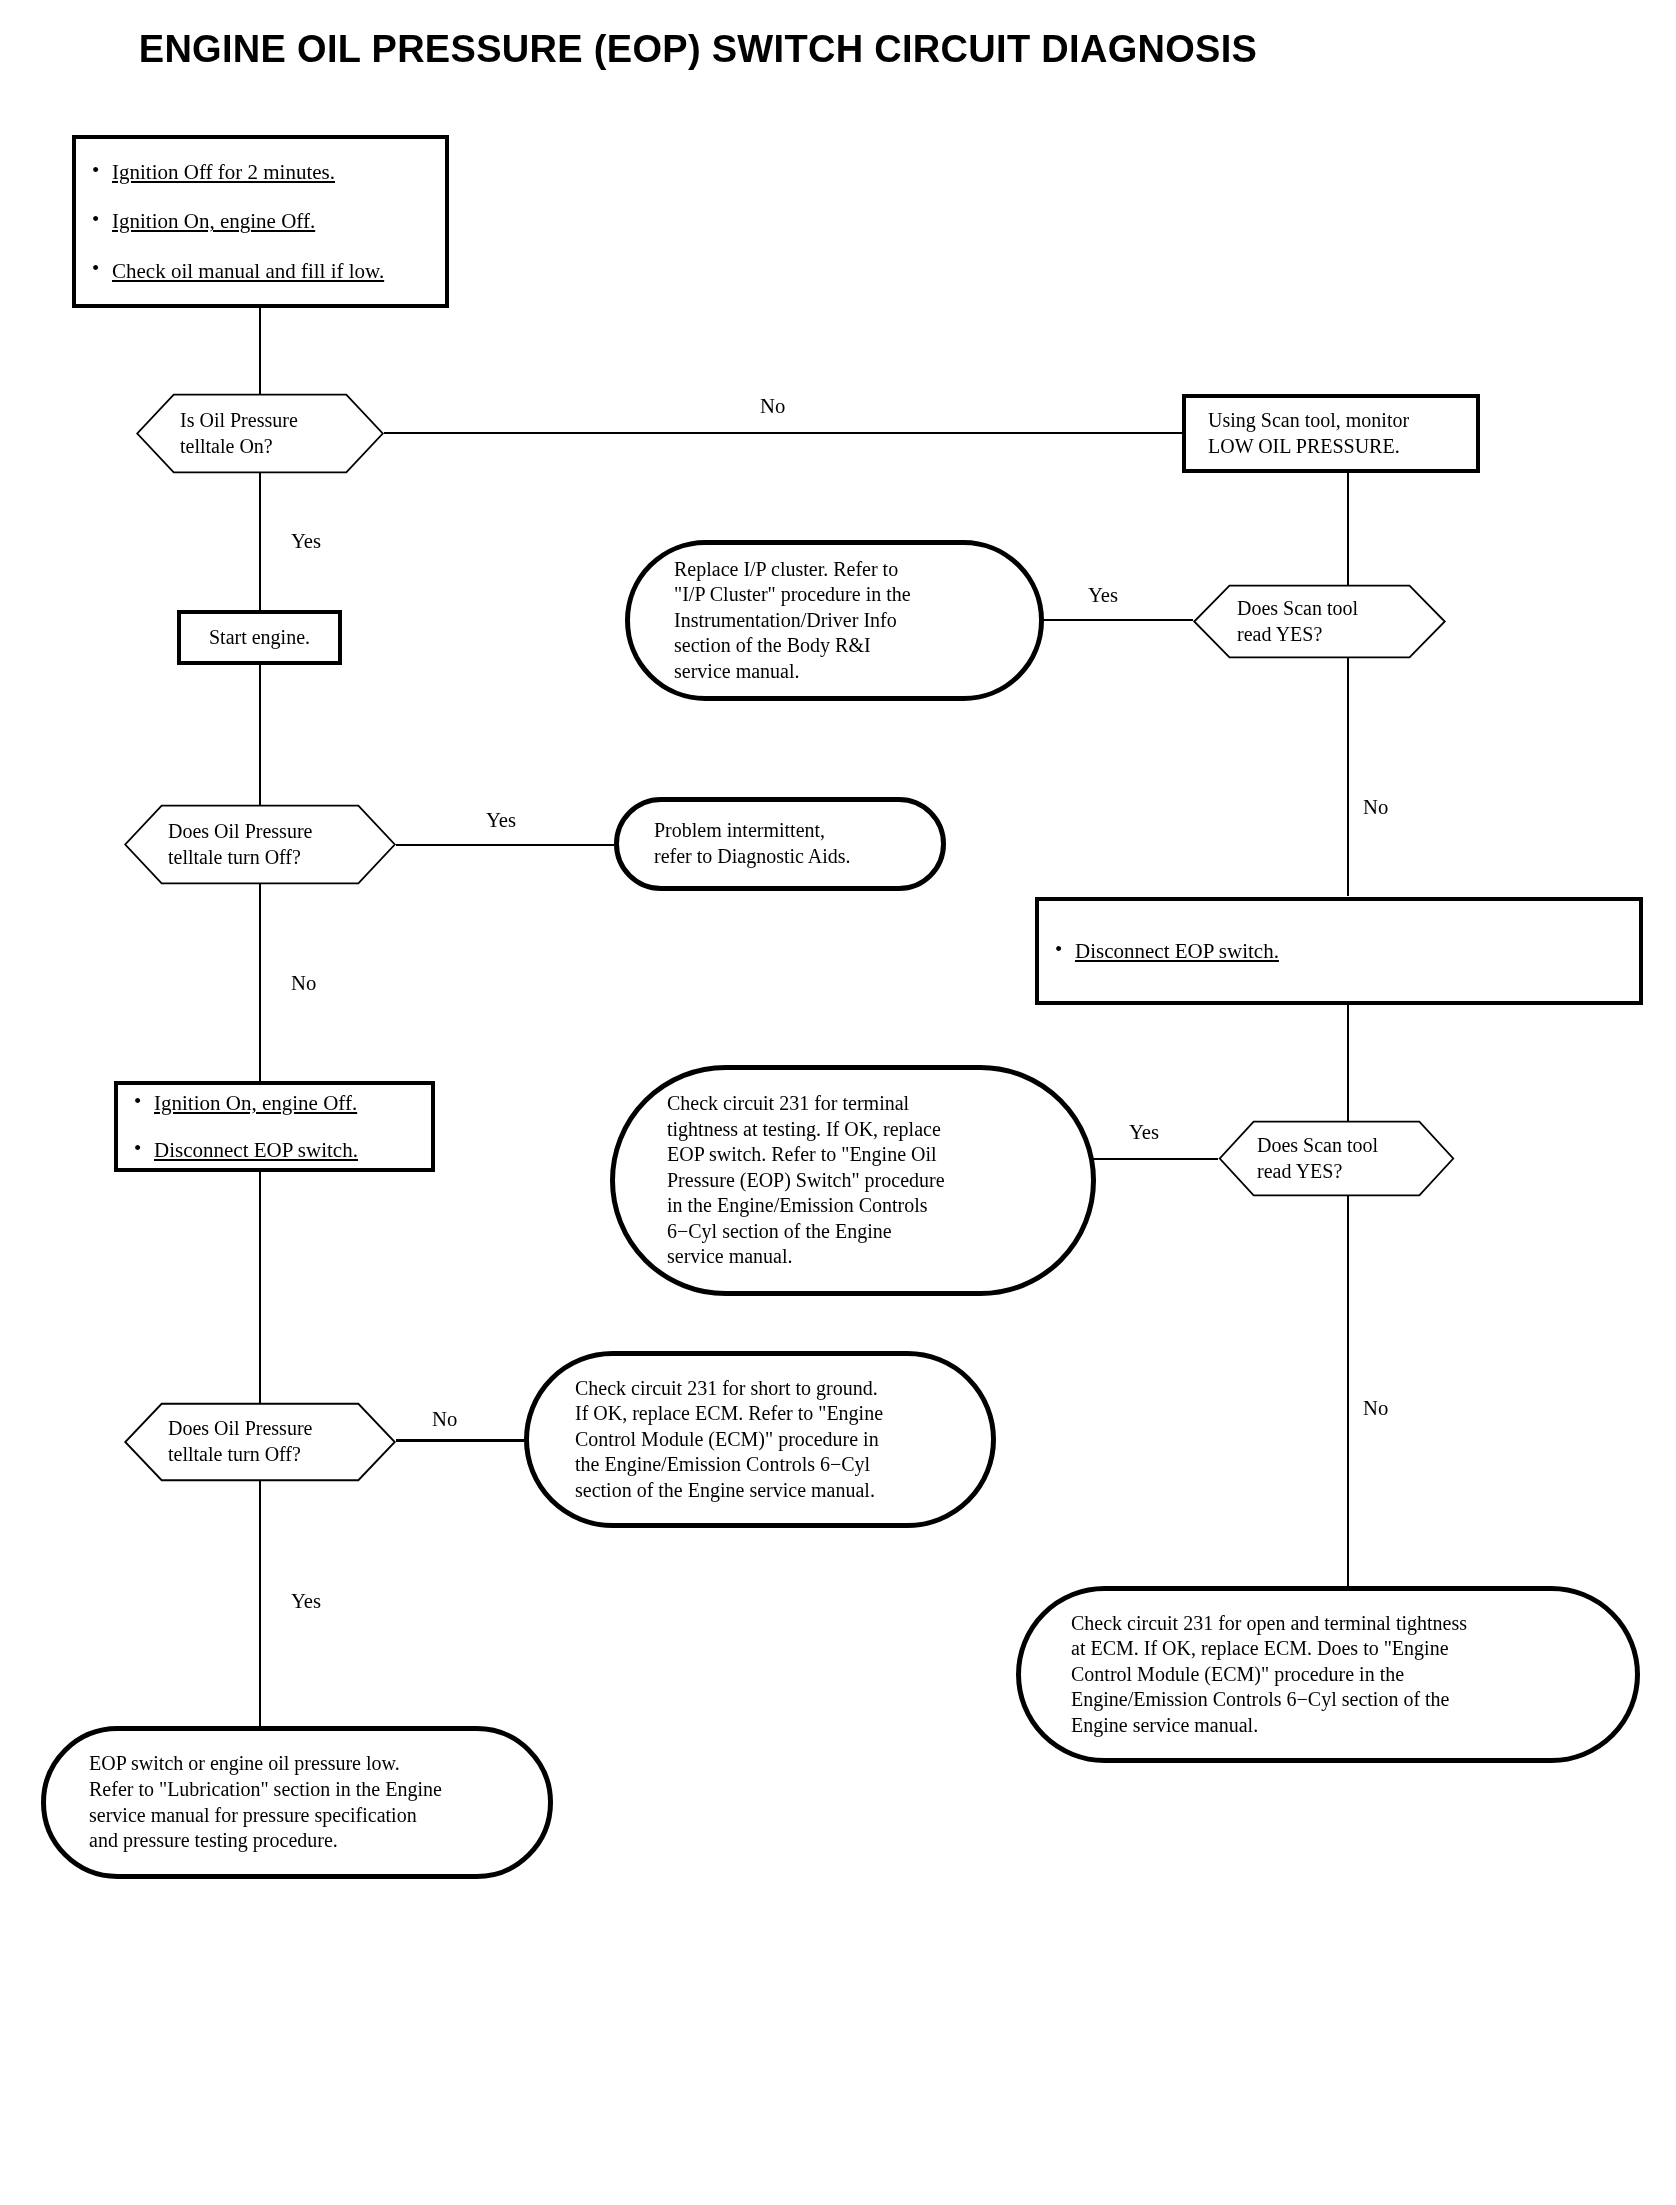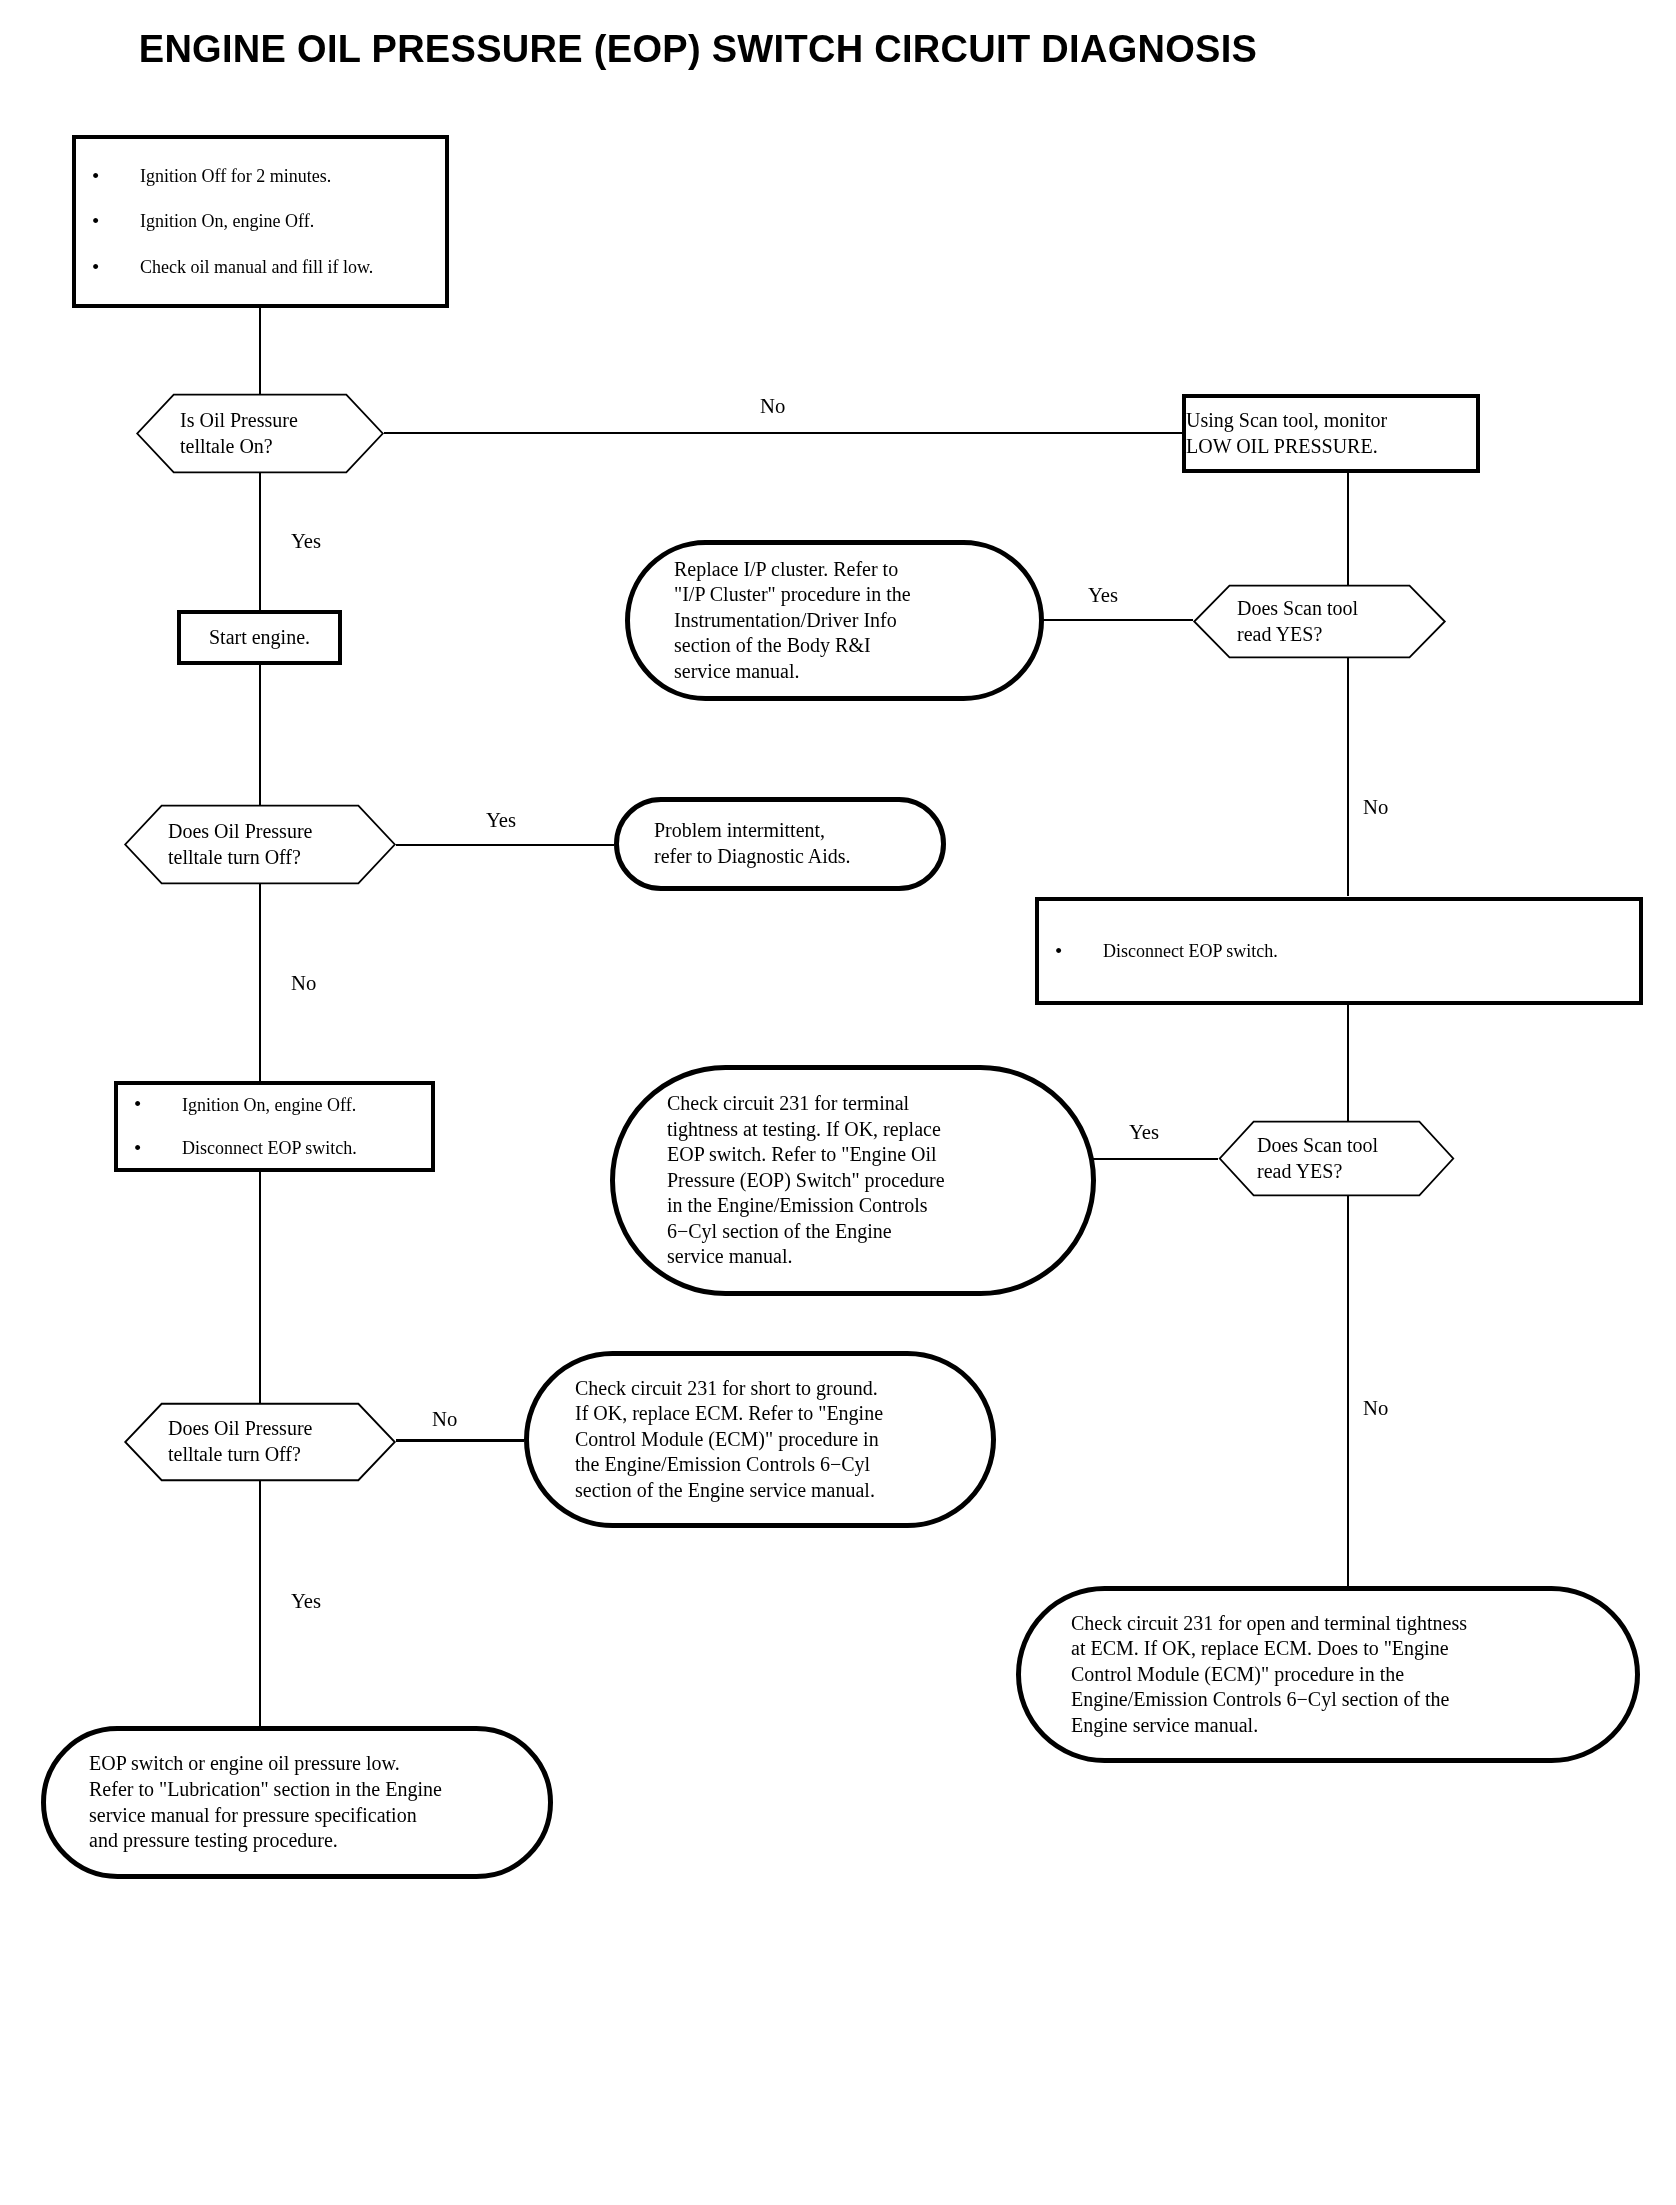--- a/index.html
+++ b/index.html
@@ -109,9 +109,10 @@
   }
   ul.bullets li {
     position: relative;
-    padding-left: 64px;
-    font-size: 18px;
+    padding-left: 36px;
+    font-size: 21px;
     line-height: 1.25;
+    text-decoration: underline;
   }
   ul.bullets li + li {
     margin-top: 23px;

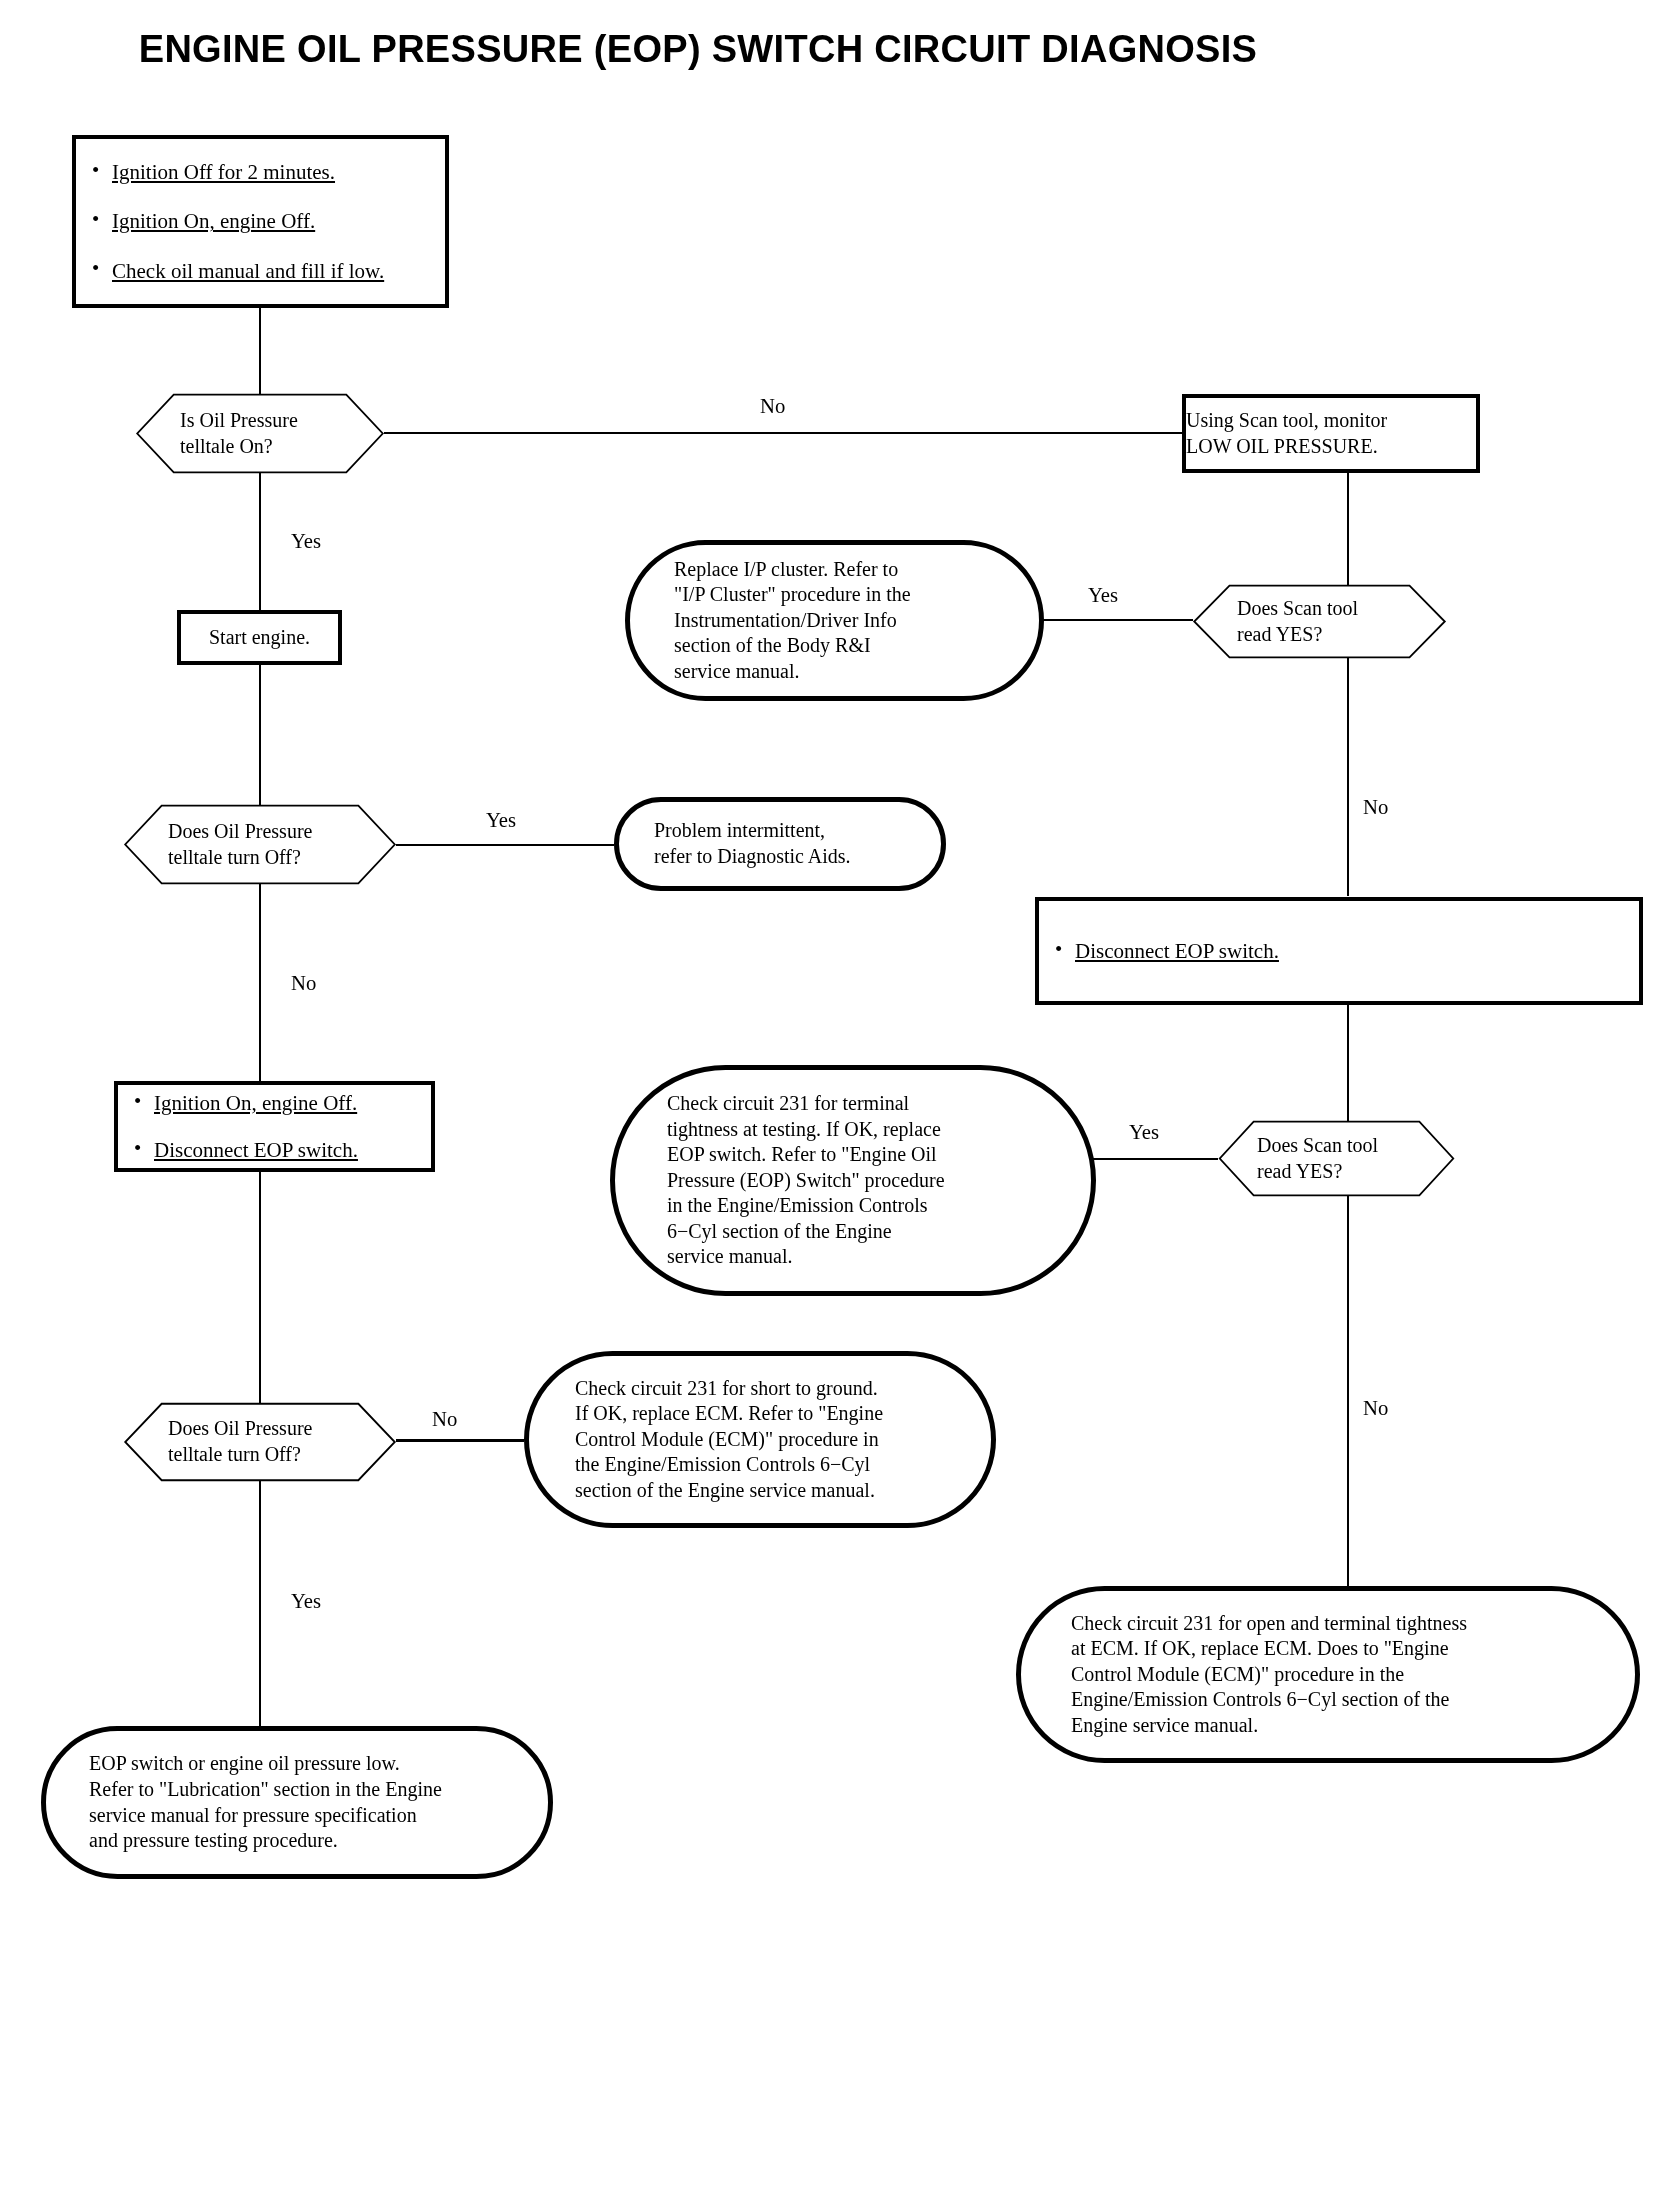--- a/index.html
+++ b/index.html
@@ -99,7 +99,7 @@
     font-size: 20px;
     line-height: 1.28;
   }
-  .pad-l { }
+  .pad-l { padding-left: 22px; }
 
   
   ul.bullets {

